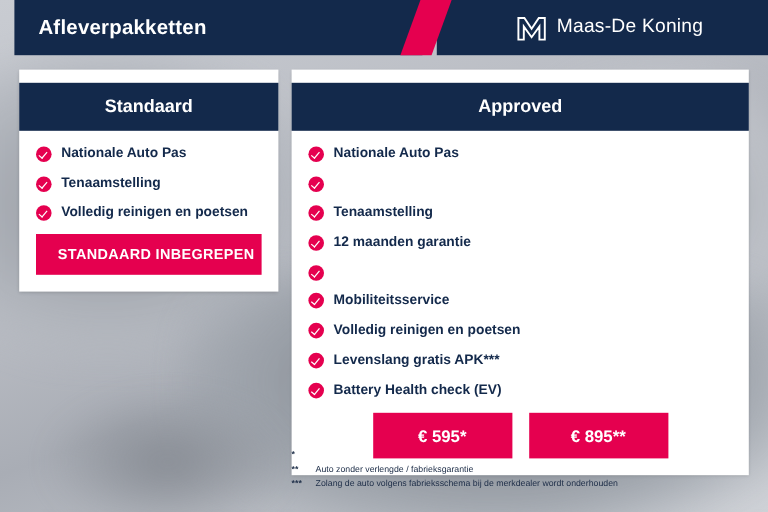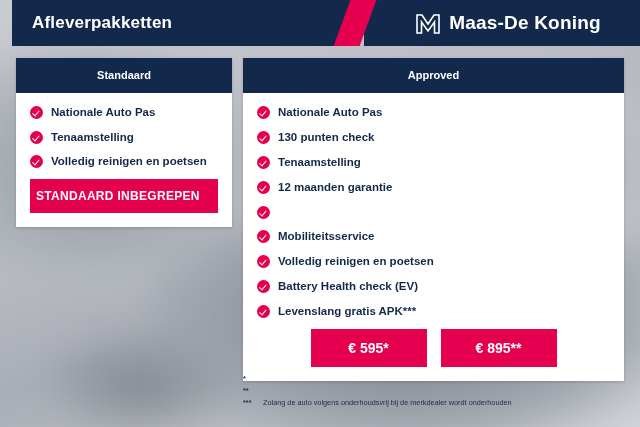--- a/index.html
+++ b/index.html
@@ -89,8 +89,8 @@
   }
   .brand-name {
     color: #ffffff;
-    font-size: 19px;
-    font-weight: bold;
+    font-size: 16px;
+    font-weight: normal;
     letter-spacing: 0.2px;
   }
 

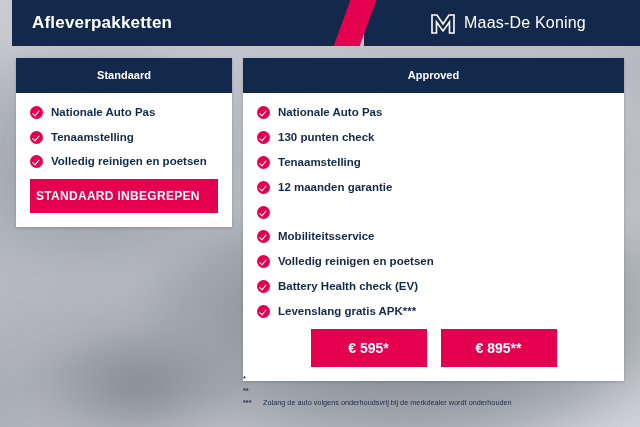--- a/index.html
+++ b/index.html
@@ -113,9 +113,10 @@
     background: #13294b;
     color: #fff;
     text-align: center;
-    font-size: 11px;
+    font-size: 15px;
     font-weight: bold;
     padding: 11px 0 12px;
+    margin-top: 11px;
   }
   .card-body {
     padding: 12px 14px 14px;

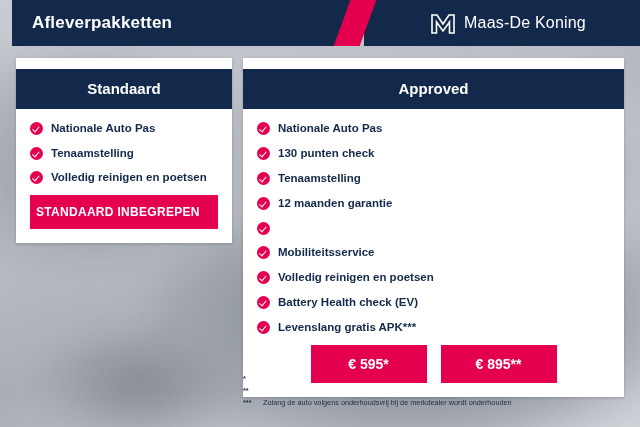--- a/index.html
+++ b/index.html
@@ -264,7 +264,6 @@
         </li>
         <li>
           <span class="check"></span>
-          <span>130 punten check</span>
         </li>
         <li>
           <span class="check"></span>

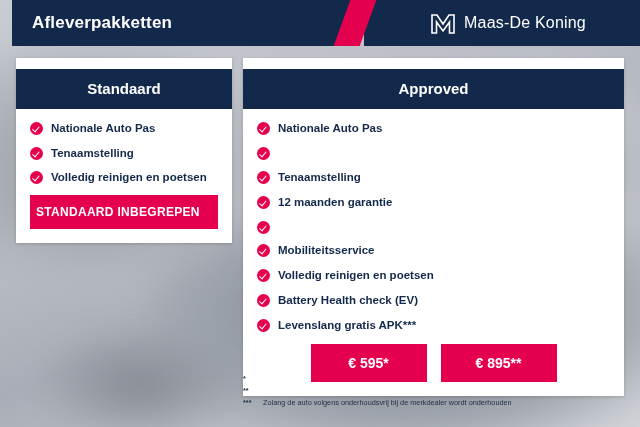--- a/index.html
+++ b/index.html
@@ -168,7 +168,7 @@
     width: 100%;
     margin-top: 4px;
     cursor: pointer;
-    text-align: left;
+    text-align: right;
   }
   .price-row {
     display: flex;

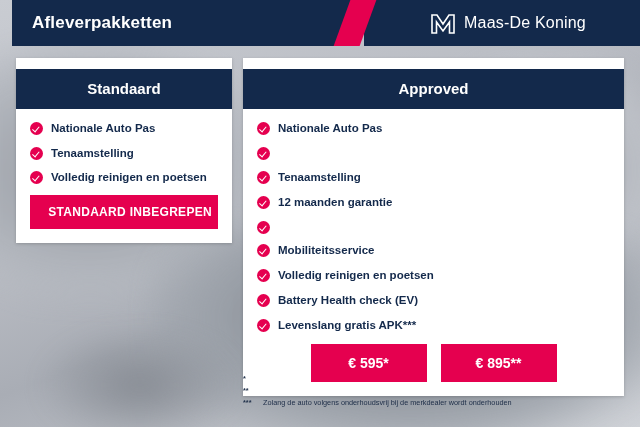--- a/index.html
+++ b/index.html
@@ -286,11 +286,11 @@
         </li>
         <li>
           <span class="check"></span>
+          <span>Levenslang gratis APK***</span>
+        </li>
+        <li>
+          <span class="check"></span>
           <span>Battery Health check (EV)</span>
-        </li>
-        <li>
-          <span class="check"></span>
-          <span>Levenslang gratis APK***</span>
         </li>
       </ul>
       <div class="price-row">

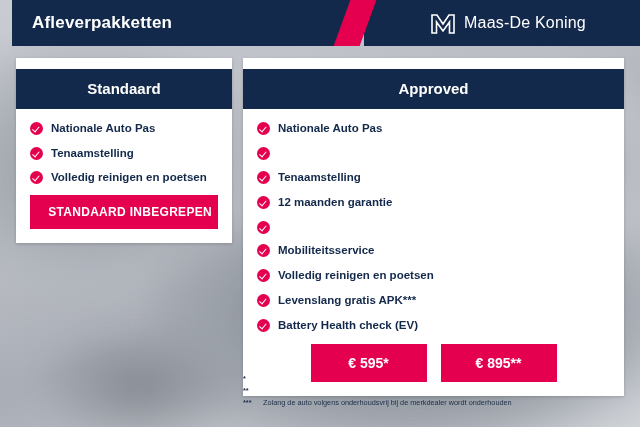--- a/index.html
+++ b/index.html
@@ -306,6 +306,7 @@
     </div>
     <div class="fn-row">
       <span class="fn-mark">**</span>
+      <span>Auto zonder verlengde / fabrieksgarantie</span>
     </div>
     <div class="fn-row">
       <span class="fn-mark">***</span>

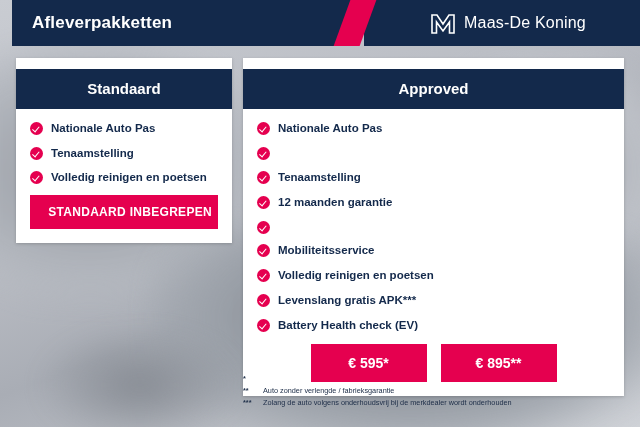--- a/index.html
+++ b/index.html
@@ -310,7 +310,7 @@
     </div>
     <div class="fn-row">
       <span class="fn-mark">***</span>
-      <span>Zolang de auto volgens onderhoudsvrij bij de merkdealer wordt onderhouden</span>
+      <span>Zolang de auto volgens fabrieksschema bij de merkdealer wordt onderhouden</span>
     </div>
   </div>
 

